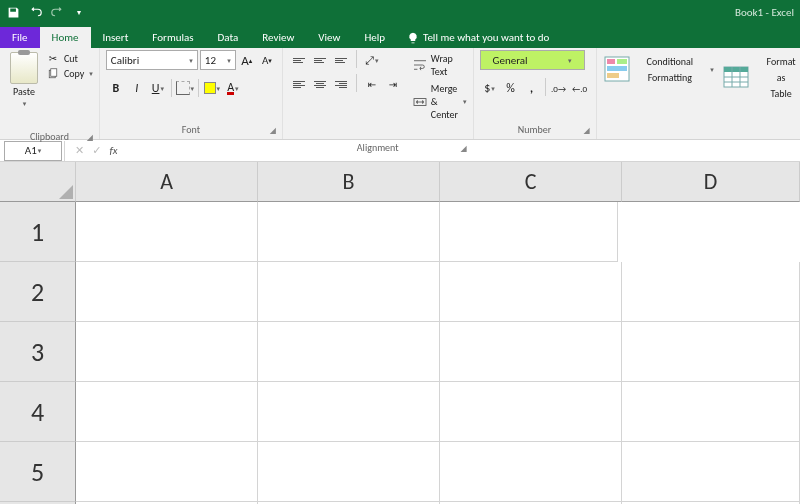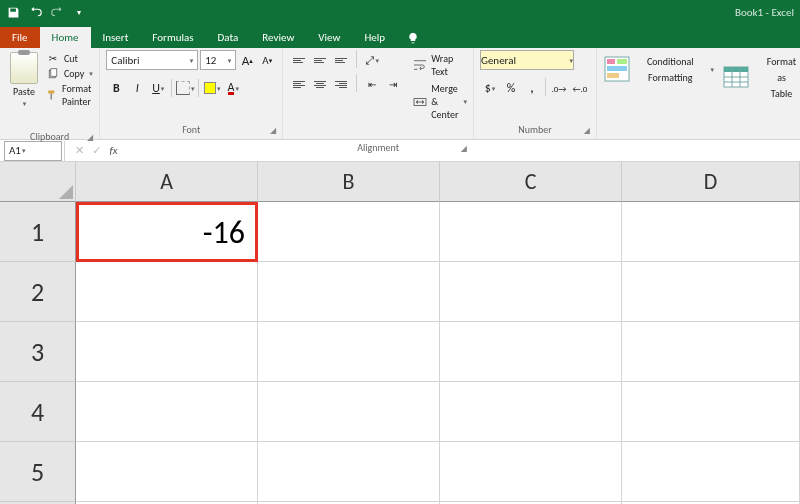--- a/index.html
+++ b/index.html
@@ -14,7 +14,7 @@
 
 .tabs { height: 24px; background: #0f7038; display: flex; align-items: flex-end; padding-left: 0; }
 .tab { padding: 4px 12px; font-size: 11px; color: #fff; cursor: pointer; }
-.tab.file { background: #c2410c; }
+.tab.file { background: #6d28d9; }
 .tab.active { background: #f1f1f1; color: #0f7038; }
 .tellme { display: flex; align-items: center; gap: 4px; color: #fff; font-size: 11px; padding: 4px 10px; }
 .bulb { width: 12px; height: 12px; display: inline-block; }

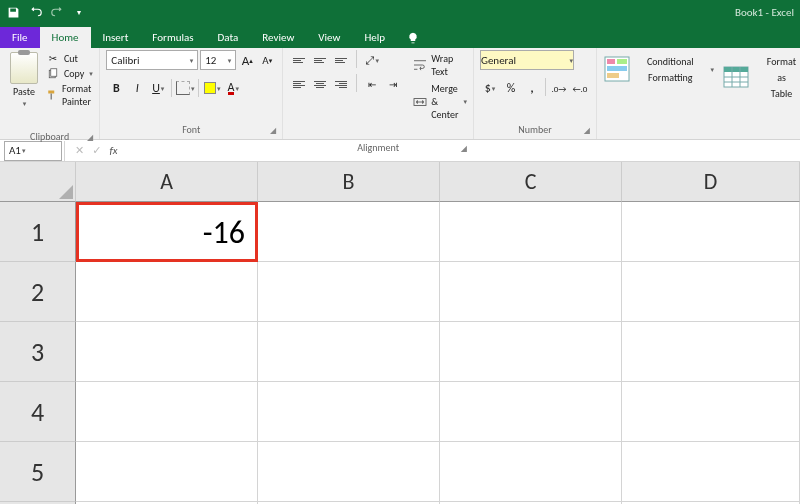--- a/index.html
+++ b/index.html
@@ -134,6 +134,7 @@
           <path fill="#fff" d="M8 1a5 5 0 0 0-3 9v2h6v-2a5 5 0 0 0-3-9zM6 14h4v1H6z"></path>
         </svg>
     </span>
+    <span>Tell me what you want to do</span>
   </div>
 </div>
 

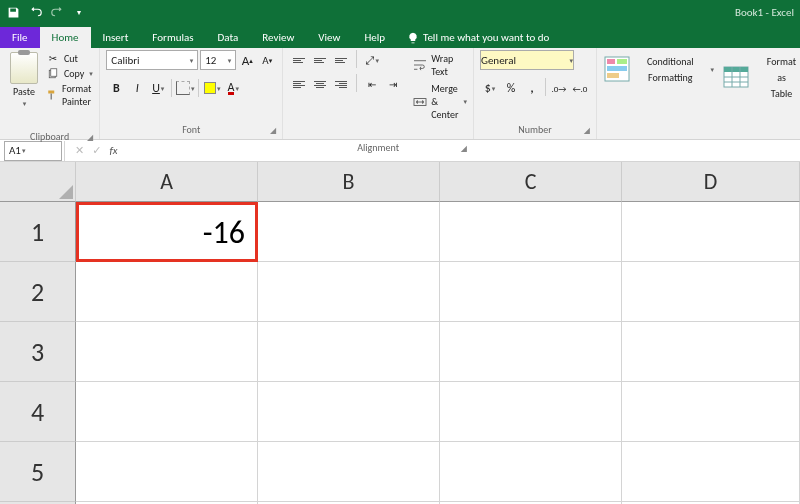--- a/index.html
+++ b/index.html
@@ -54,7 +54,7 @@
 .aline { height: 1px; background: #555; }
 .wrap-merge { display: flex; flex-direction: column; gap: 4px; font-size: 10px; padding-top: 2px; margin-left: 6px; }
 .wm-item { display: flex; align-items: center; gap: 4px; }
-.num-format { width: 94px; height: 20px; border: 1px solid #ababab; background: #fef9c3; font-size: 11px; padding: 1px 0; display: flex; align-items: center; justify-content: space-between; }
+.num-format { width: 105px; height: 20px; border: 1px solid #ababab; background: #bef264; font-size: 11px; padding: 1px 12px; display: flex; align-items: center; justify-content: space-between; }
 .num-row { display: flex; gap: 1px; }
 
 

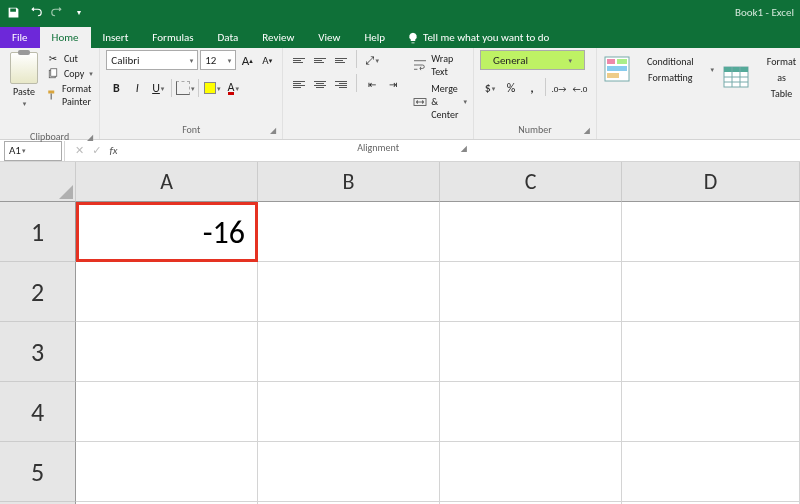--- a/index.html
+++ b/index.html
@@ -162,15 +162,6 @@
           <span>Copy</span>
           <span class="caret">▾</span>
         </div>
-        <div class="clip-item">
-          <span class="small-icon">
-            <svg width="12" height="12" viewBox="0 0 16 16">
-                <path fill="#d9a53d" d="M3 2h8v4H3z"></path>
-                <path fill="#888" d="M6 6h2v8H6z"></path>
-              </svg>
-          </span>
-          <span>Format Painter</span>
-        </div>
       </div>
     </div>
     <div class="group-label"><span>Clipboard</span><span class="launcher">◢</span></div>

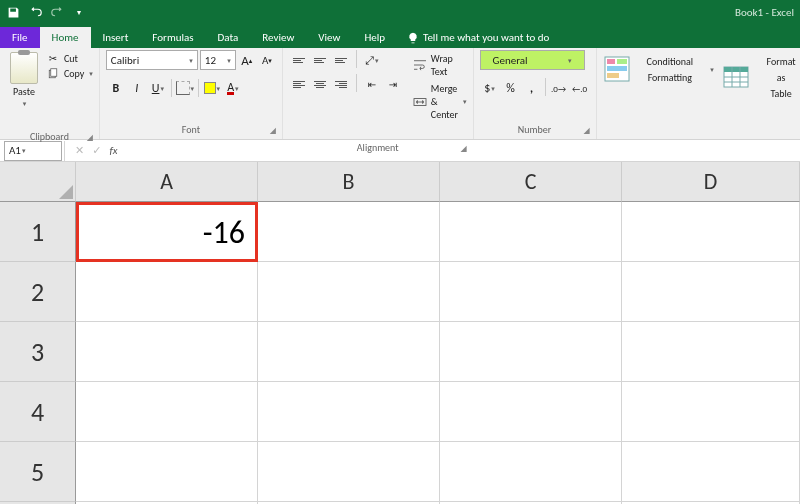--- a/index.html
+++ b/index.html
@@ -64,7 +64,7 @@
 
 
 .formula-bar { height: 22px; border-bottom: 1px solid #d4d4d4; display: flex; align-items: center; background: #fff; }
-.name-box { width: 58px; height: 20px; border: 1px solid #ababab; margin: 0 2px 0 4px; font-size: 11px; padding: 1px 4px; display: flex; align-items: center; justify-content: flex-start; background: #fff; }
+.name-box { width: 58px; height: 20px; border: 1px solid #ababab; margin: 0 2px 0 4px; font-size: 11px; padding: 1px 4px; display: flex; align-items: center; justify-content: center; background: #fff; }
 .fx-btns { display: flex; align-items: center; gap: 8px; padding: 0 10px; color: #999; }
 .fx-label { font-style: italic; font-size: 11px; color: #555; }
 .formula-input { flex: 1; height: 20px; border: 1px solid #ababab; margin-right: 6px; font-size: 11px; padding: 1px 6px; display: flex; align-items: center; background: #fff; }

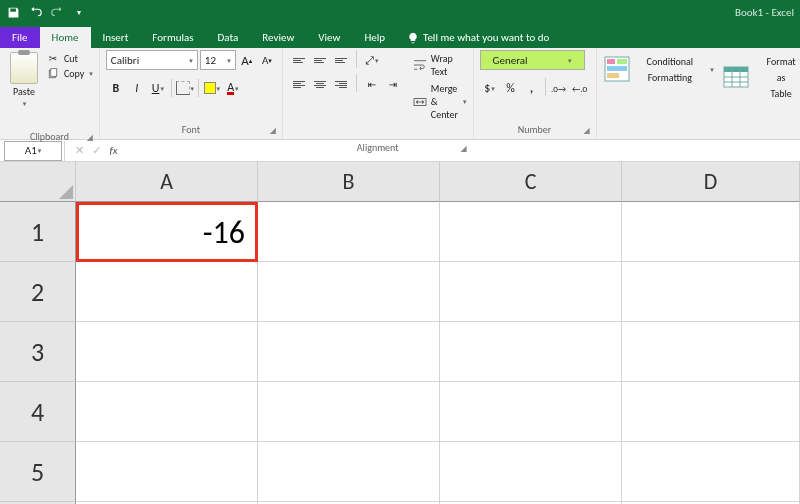--- a/index.html
+++ b/index.html
@@ -389,9 +389,6 @@
   <div class="rows">
     <div class="row">
       <div class="row-h">1</div>
-      <div class="cell ca a1">
-          <span>-16</span>
-        </div>
       <div class="cell cb"></div>
       <div class="cell cc"></div>
       <div class="cell cd"></div>

